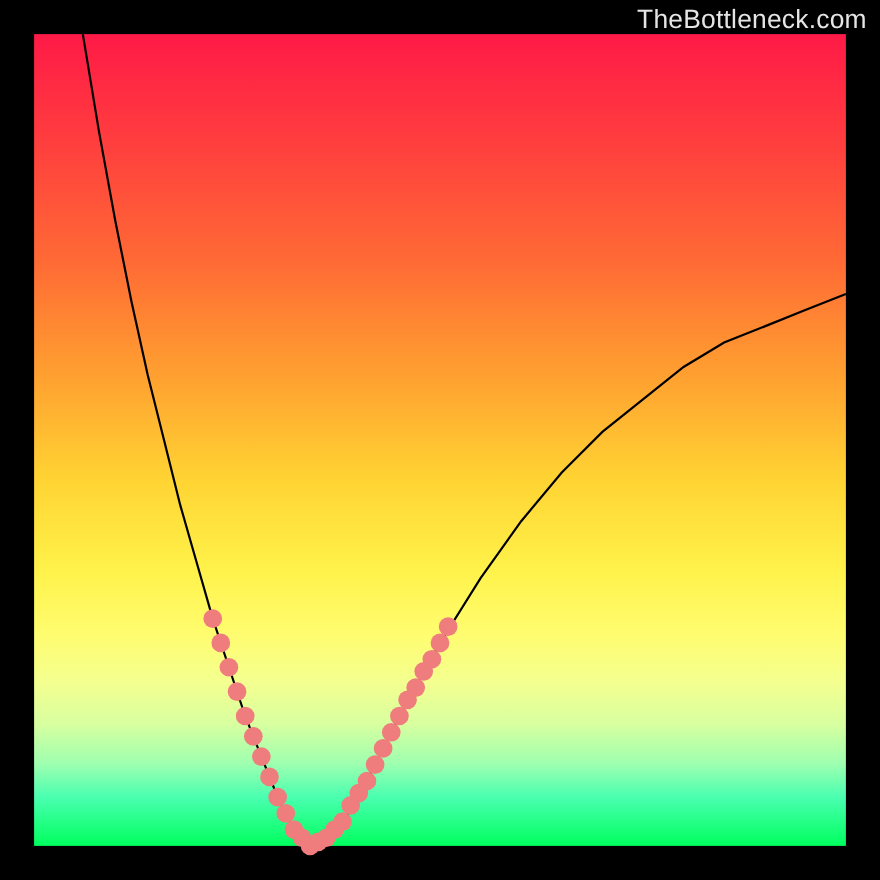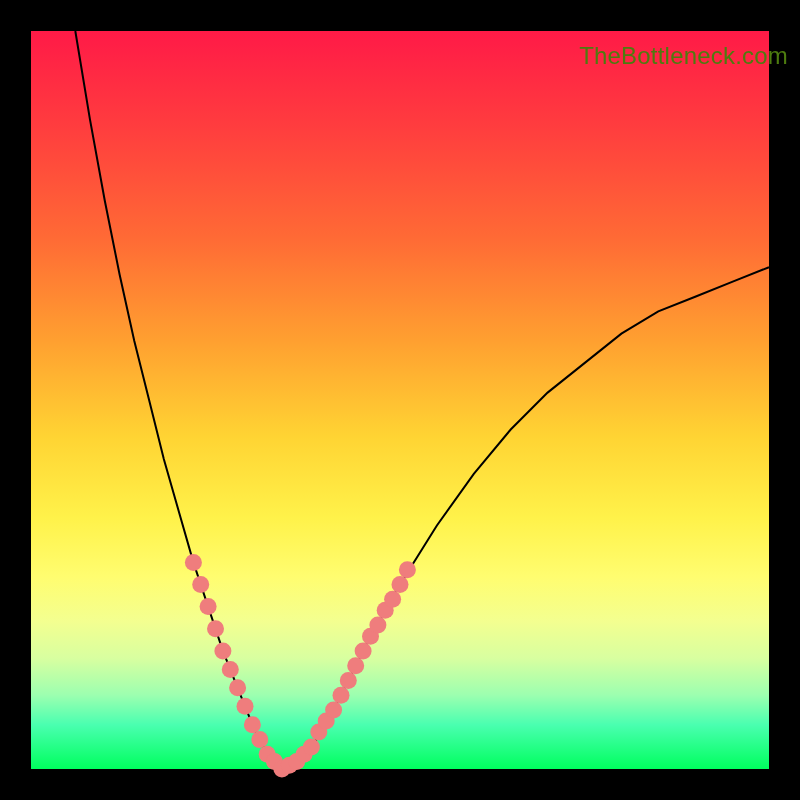--- a/index.html
+++ b/index.html
@@ -46,12 +46,11 @@
     position: absolute;
     top: 4px;
     right: 12px;
-    color: #4d7c0f;
+    color: #e5e5e5;
     font-size: 24px;
     letter-spacing: 0.2px;
     font-weight: 400;
     user-select: none;
-    margin-top: 38px;
   }
   svg.overlay {
     position: absolute;

